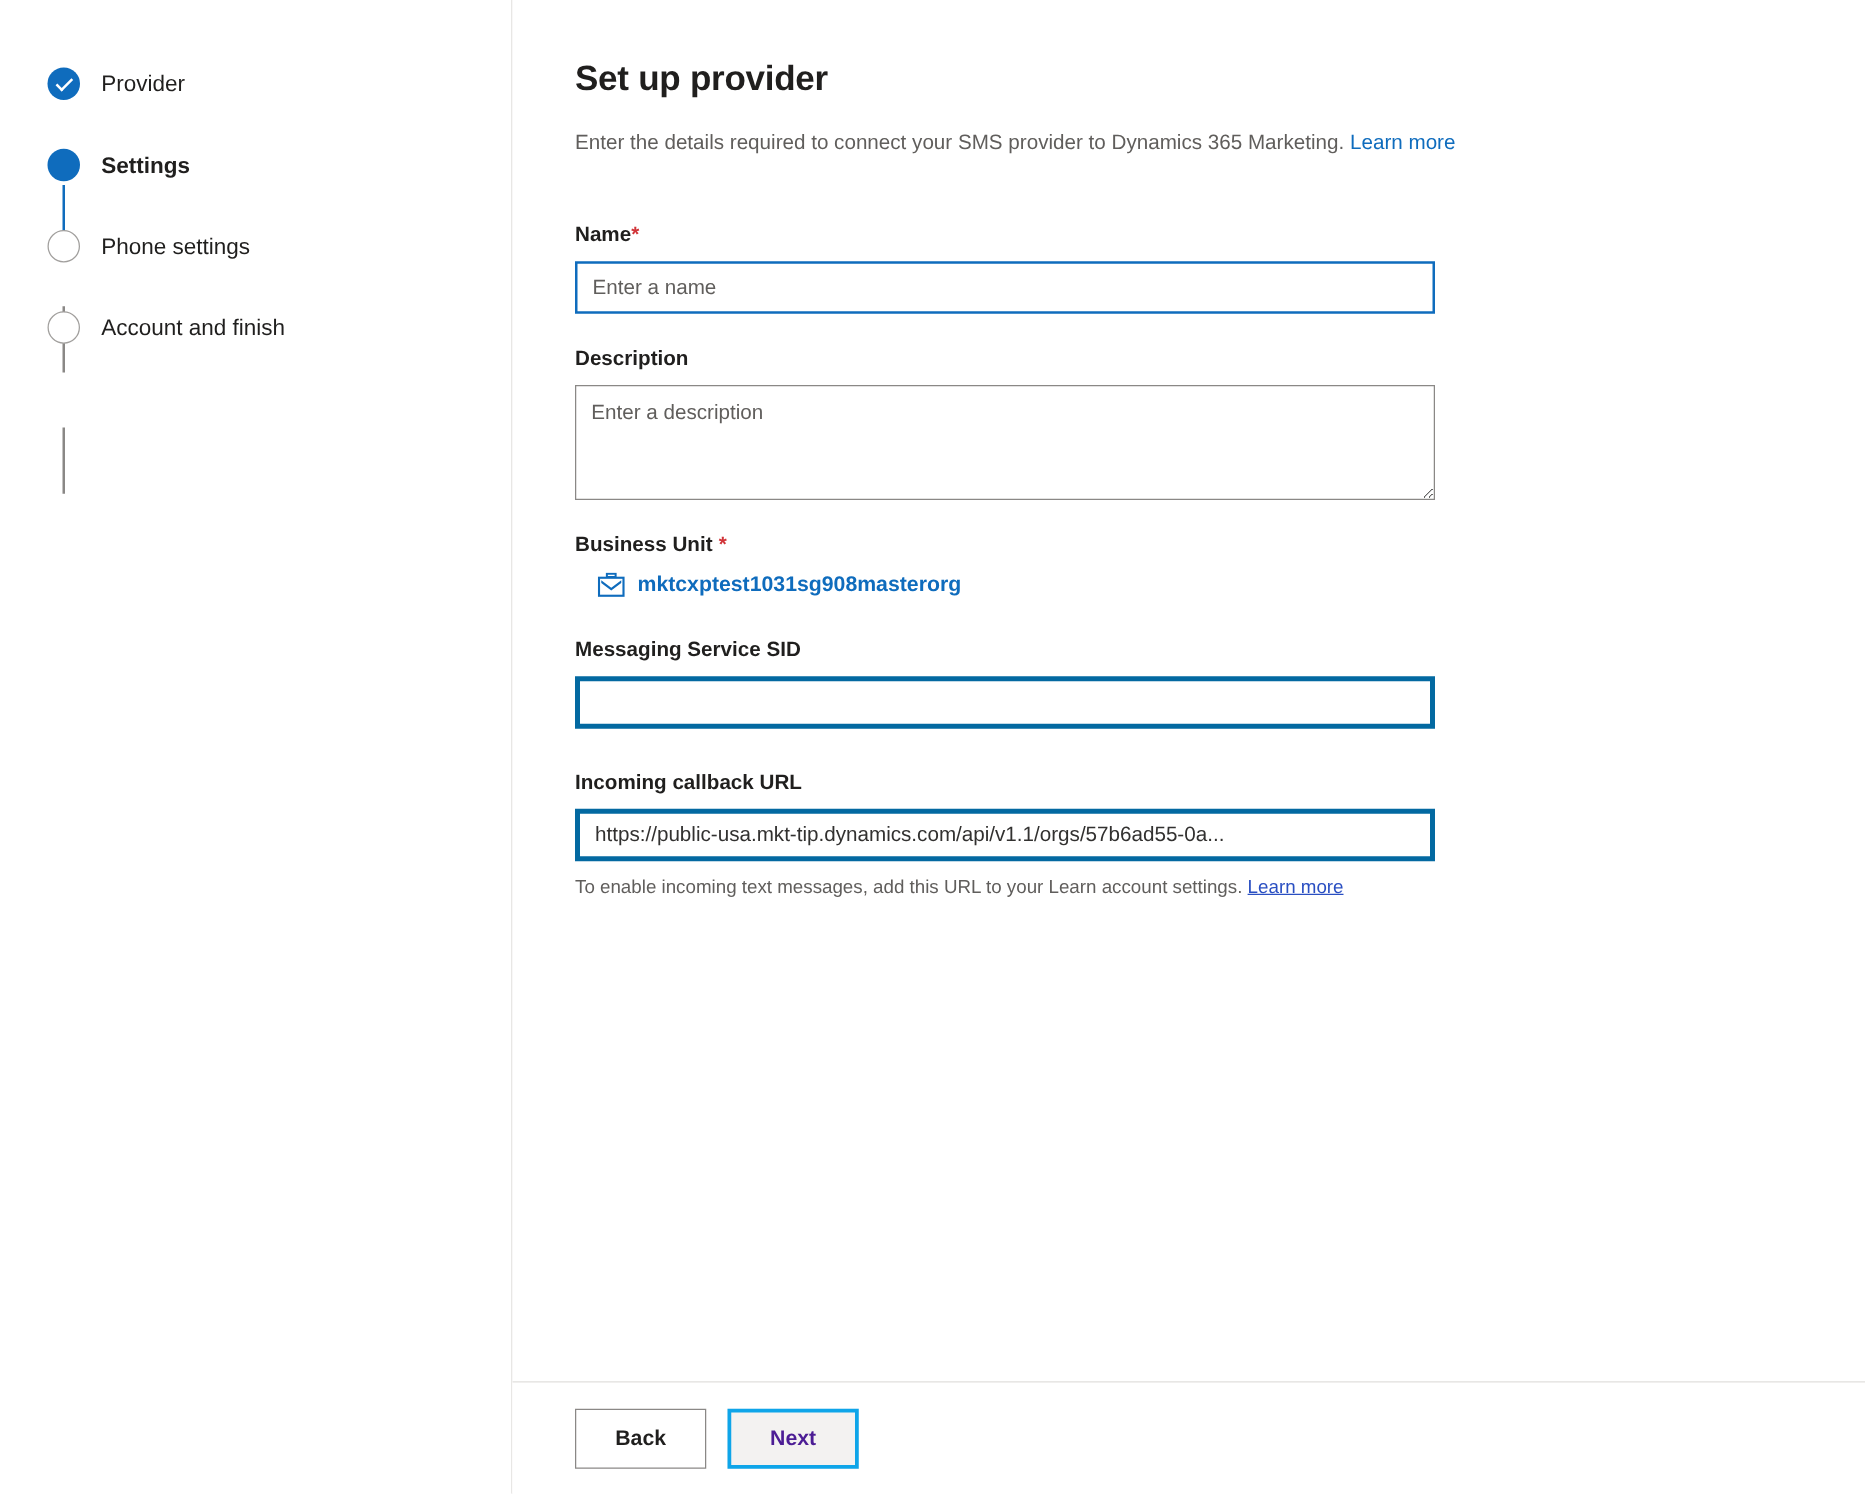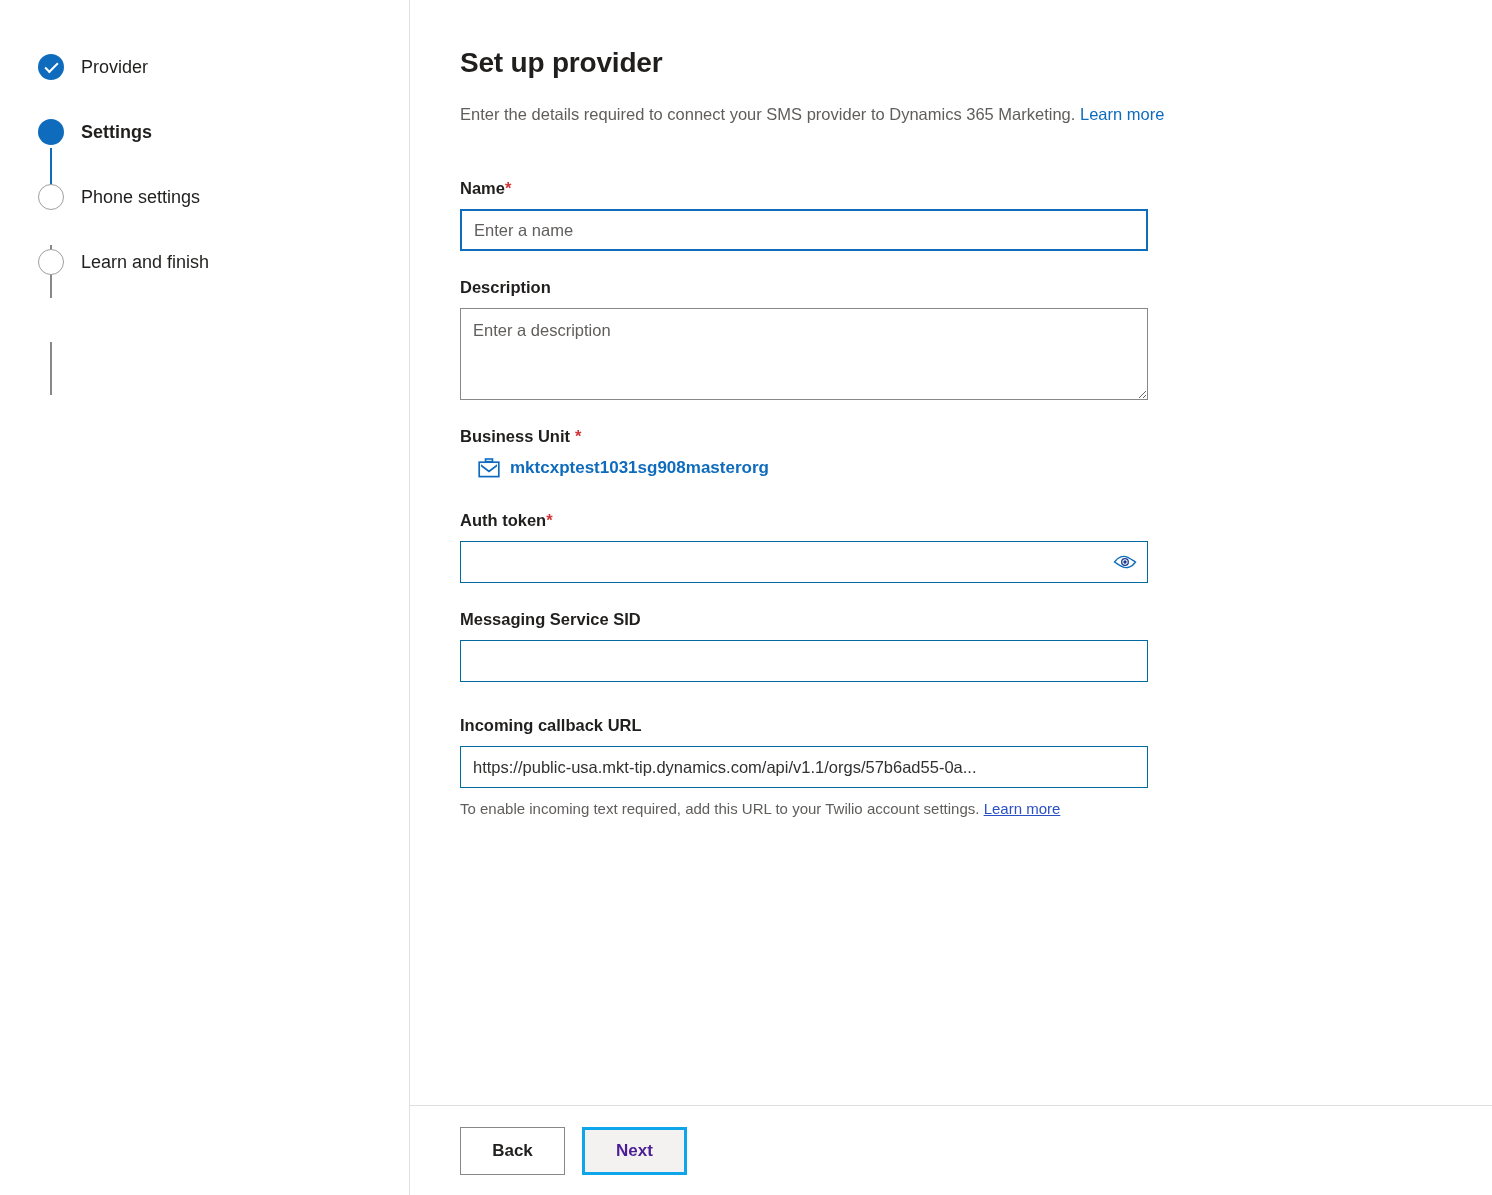--- a/index.html
+++ b/index.html
@@ -310,7 +310,7 @@
 
       <div class="step">
         <span class="step-marker todo"></span>
-        <span class="step-label">Learn and finish</span>
+        <span class="step-label">Account and finish</span>
       </div>
 
     </div>

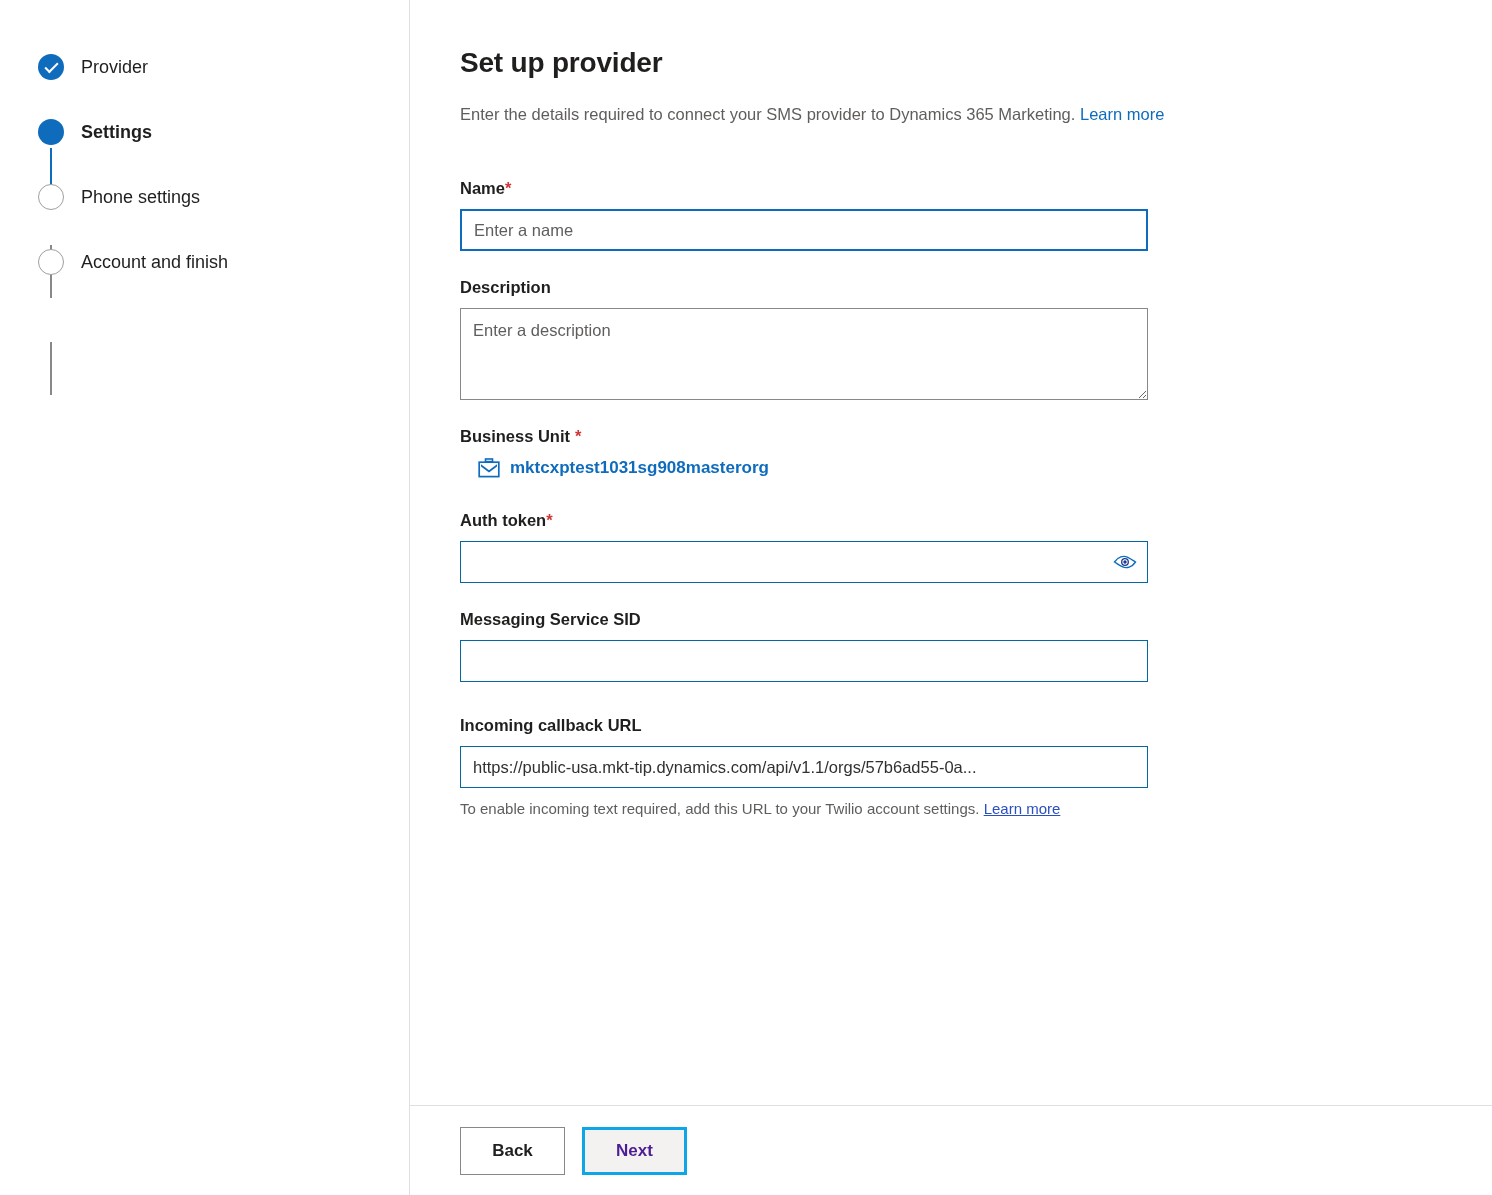--- a/index.html
+++ b/index.html
@@ -353,21 +353,6 @@
       </div>
 
 
-      <div class="field">
-        <label class="field-label">
-          <span>Auth token</span><span class="req">*</span>
-        </label>
-        <div class="input-wrap">
-          <input class="text-input" type="password" placeholder="" style="">
-          <button class="reveal-btn">
-            <svg width="24" height="16" viewBox="0 0 24 16">
-              <path d="M1.5 8 C5 2.6, 10.5 1.2, 14.8 3.3 C18 4.9, 20.5 6.8, 22.5 8 C19 13.4, 13.5 14.8, 9.2 12.7 C6 11.1, 3.5 9.2, 1.5 8 Z" fill="none" stroke="#0f6cbd" stroke-width="1.4"></path>
-              <circle cx="12" cy="8" r="3.3" fill="none" stroke="#1a3a8f" stroke-width="1.3"></circle>
-              <circle cx="12" cy="8" r="1.7" fill="#1a3a8f"></circle>
-            </svg>
-          </button>
-        </div>
-      </div>
 
       <div class="field">
         <label class="field-label">Messaging Service SID</label>

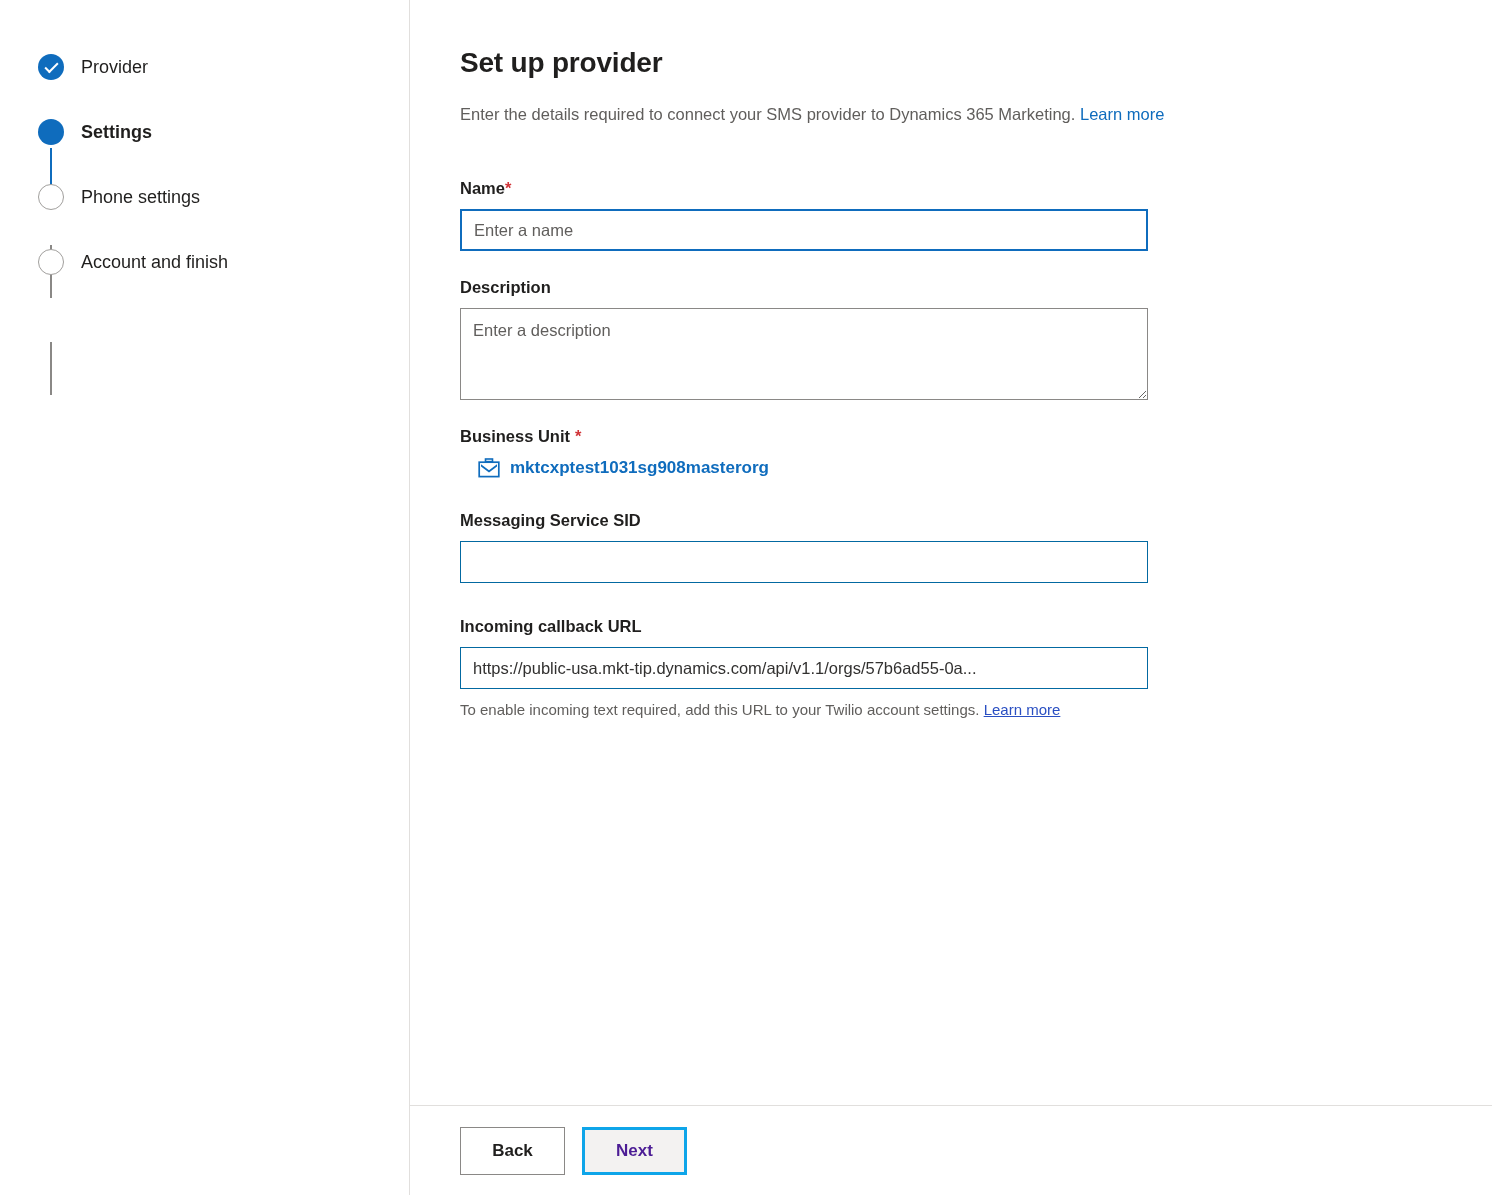--- a/index.html
+++ b/index.html
@@ -152,7 +152,7 @@
   .text-input {
     width: 688px;
     height: 42px;
-    border: 1px solid #0369a1;
+    border: 4px solid #0369a1;
     background: #ffffff;
     font-family: "Liberation Sans", sans-serif;
     font-size: 16.5px;

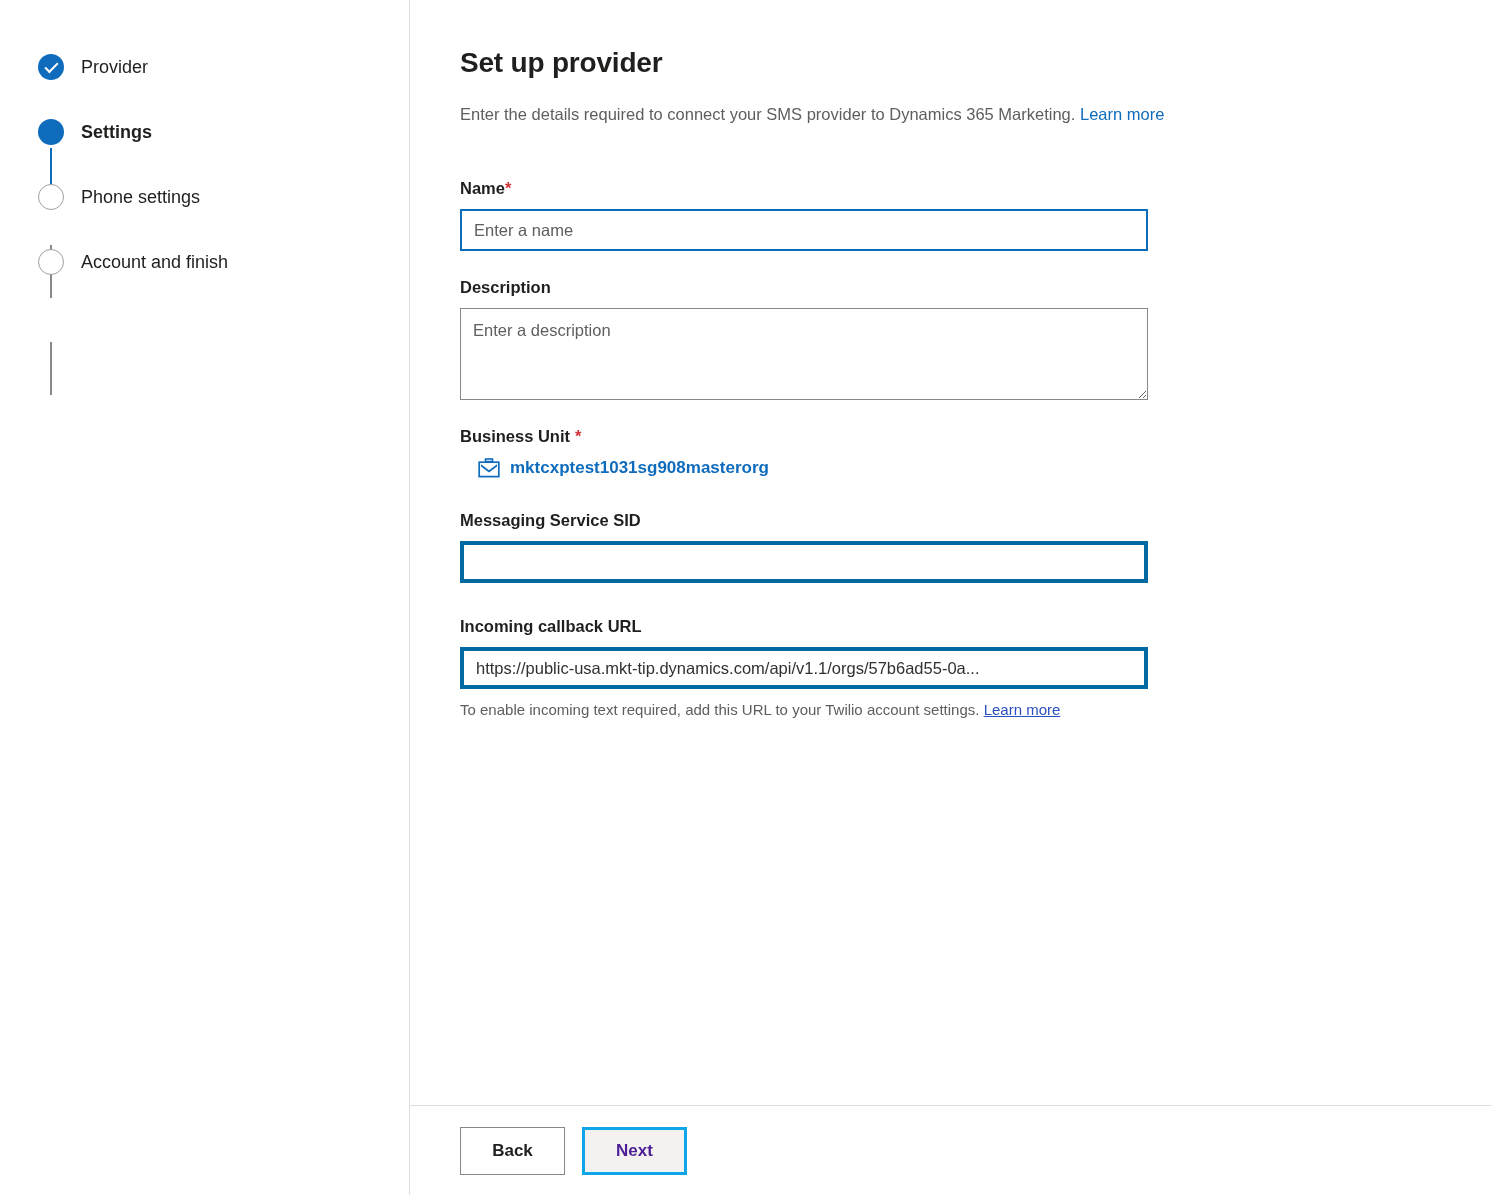--- a/index.html
+++ b/index.html
@@ -363,7 +363,7 @@
         <label class="field-label">Incoming callback URL</label>
         <input class="text-input readonly-input" type="text" readonly="" value="https://public-usa.mkt-tip.dynamics.com/api/v1.1/orgs/57b6ad55-0a..." style="">
         <div class="help-text">
-          <span>To enable incoming text required, add this URL to your Twilio account settings.</span>
+          <span>To enable incoming text messages, add this URL to your Learn account settings.</span>
           <a href="#">Learn more</a>
         </div>
       </div>

